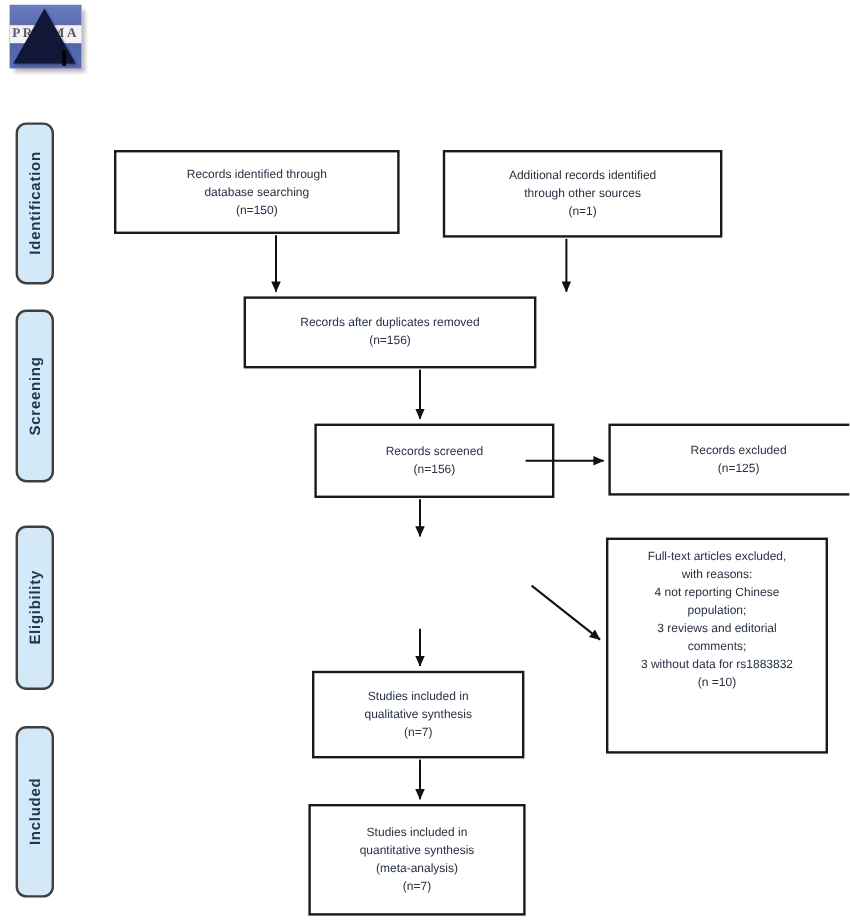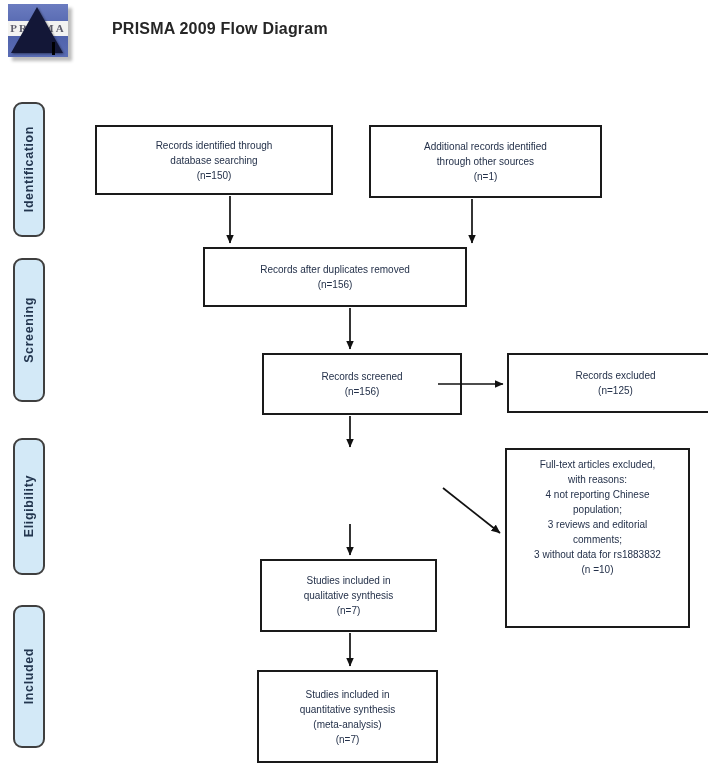--- a/index.html
+++ b/index.html
@@ -83,7 +83,6 @@
     <div class="logo-cursor"></div>
   </div>
 
-  <div class="page-title">PRISMA 2009 Flow Diagram</div>
 
   <div class="stage stage-identification">
     <span>Identification</span>

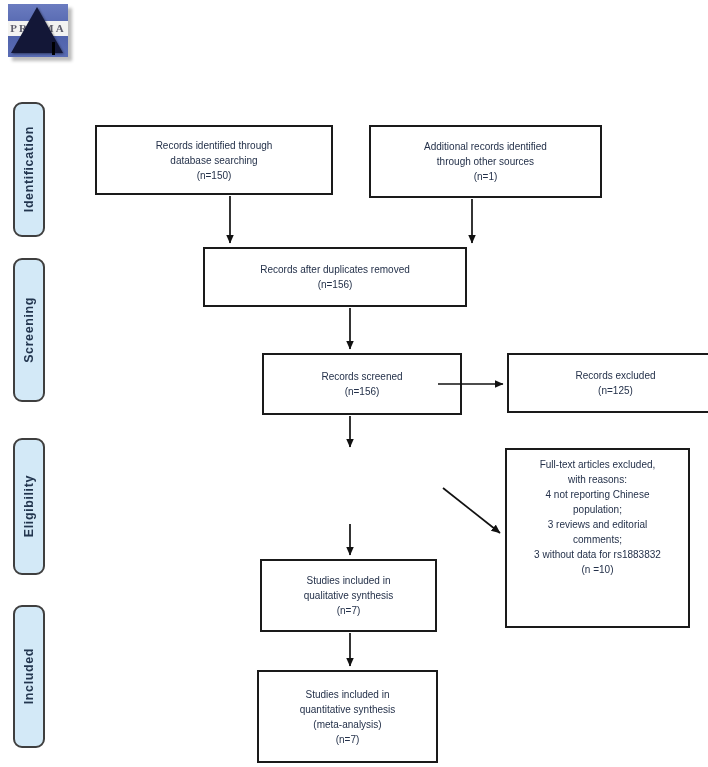--- a/index.html
+++ b/index.html
@@ -61,7 +61,7 @@
   .fbox.top-align{align-items:flex-start;padding-top:7px;}
   .box-identified{left:95px;top:125px;width:238px;height:70px;}
   .box-additional{left:369px;top:125px;width:233px;height:73px;}
-  .box-after-duplicates{left:203px;top:247px;width:264px;height:60px;}
+  .box-after-duplicates{left:203px;top:247px;width:244px;height:60px;}
   .box-screened{left:262px;top:353px;width:200px;height:62px;}
   .box-excluded{left:507px;top:353px;width:217px;height:60px;}
   .box-fulltext-assessed{left:260px;top:451px;width:182px;height:72px;}

